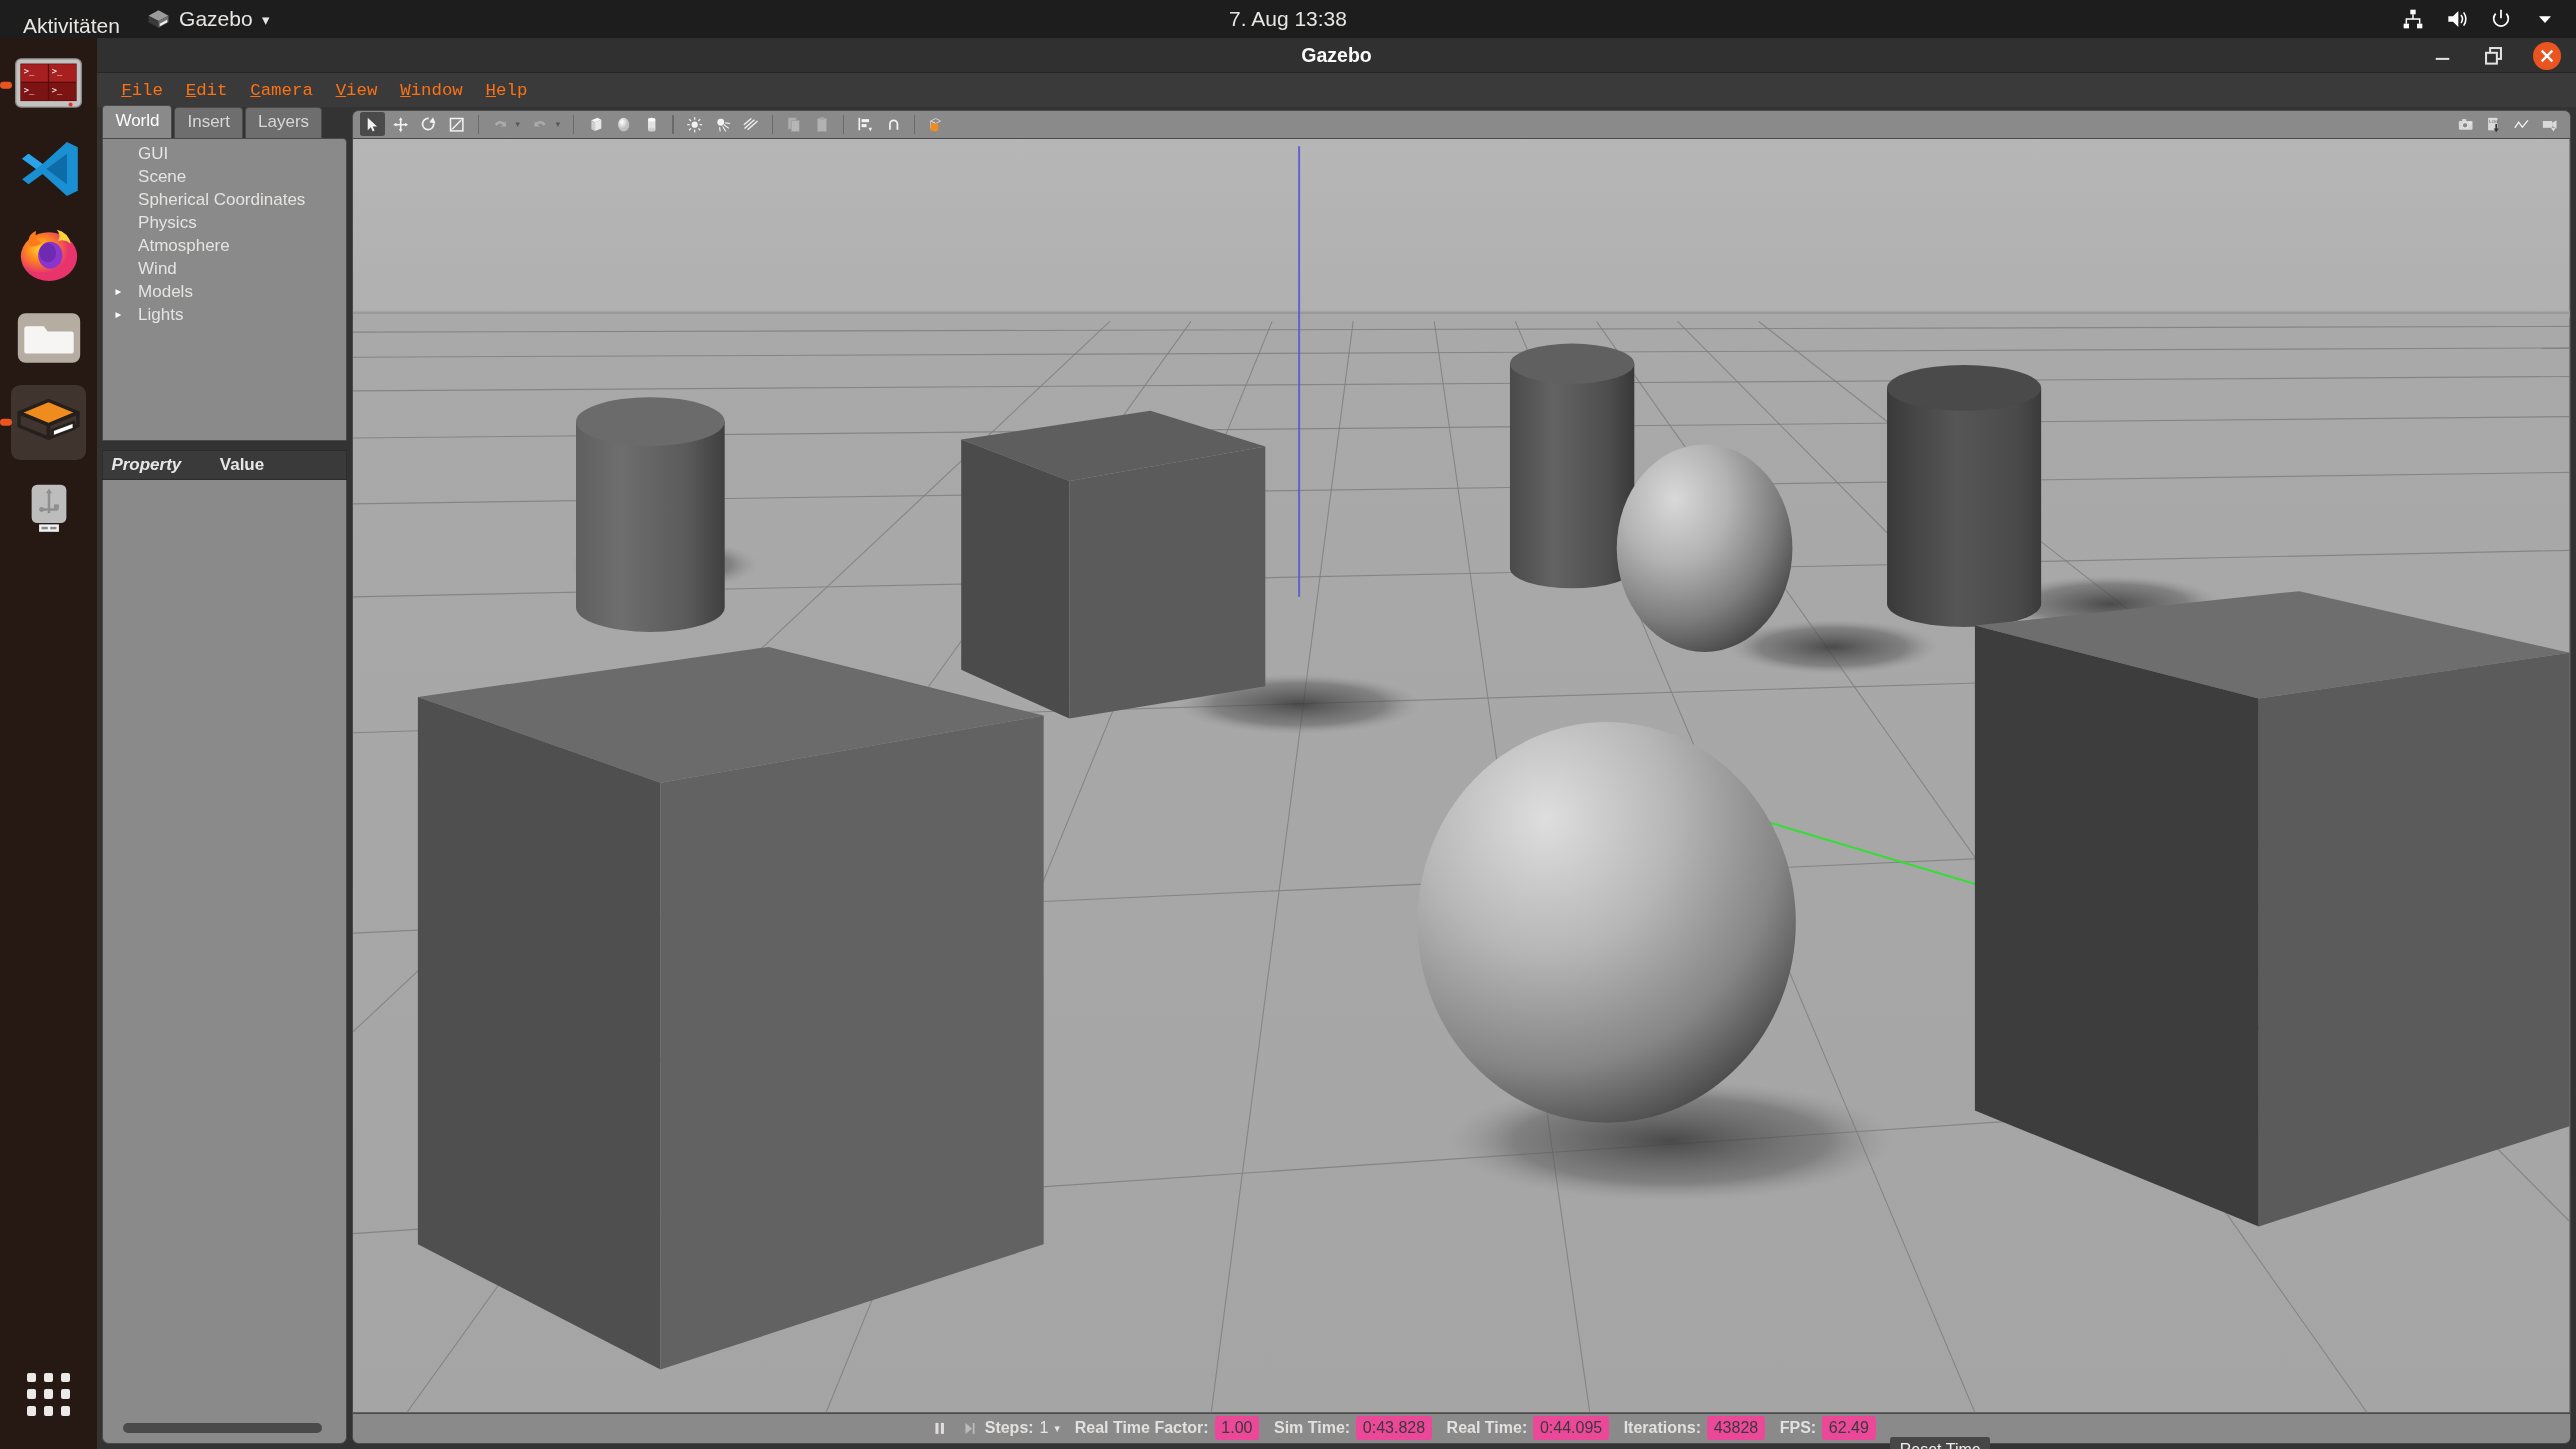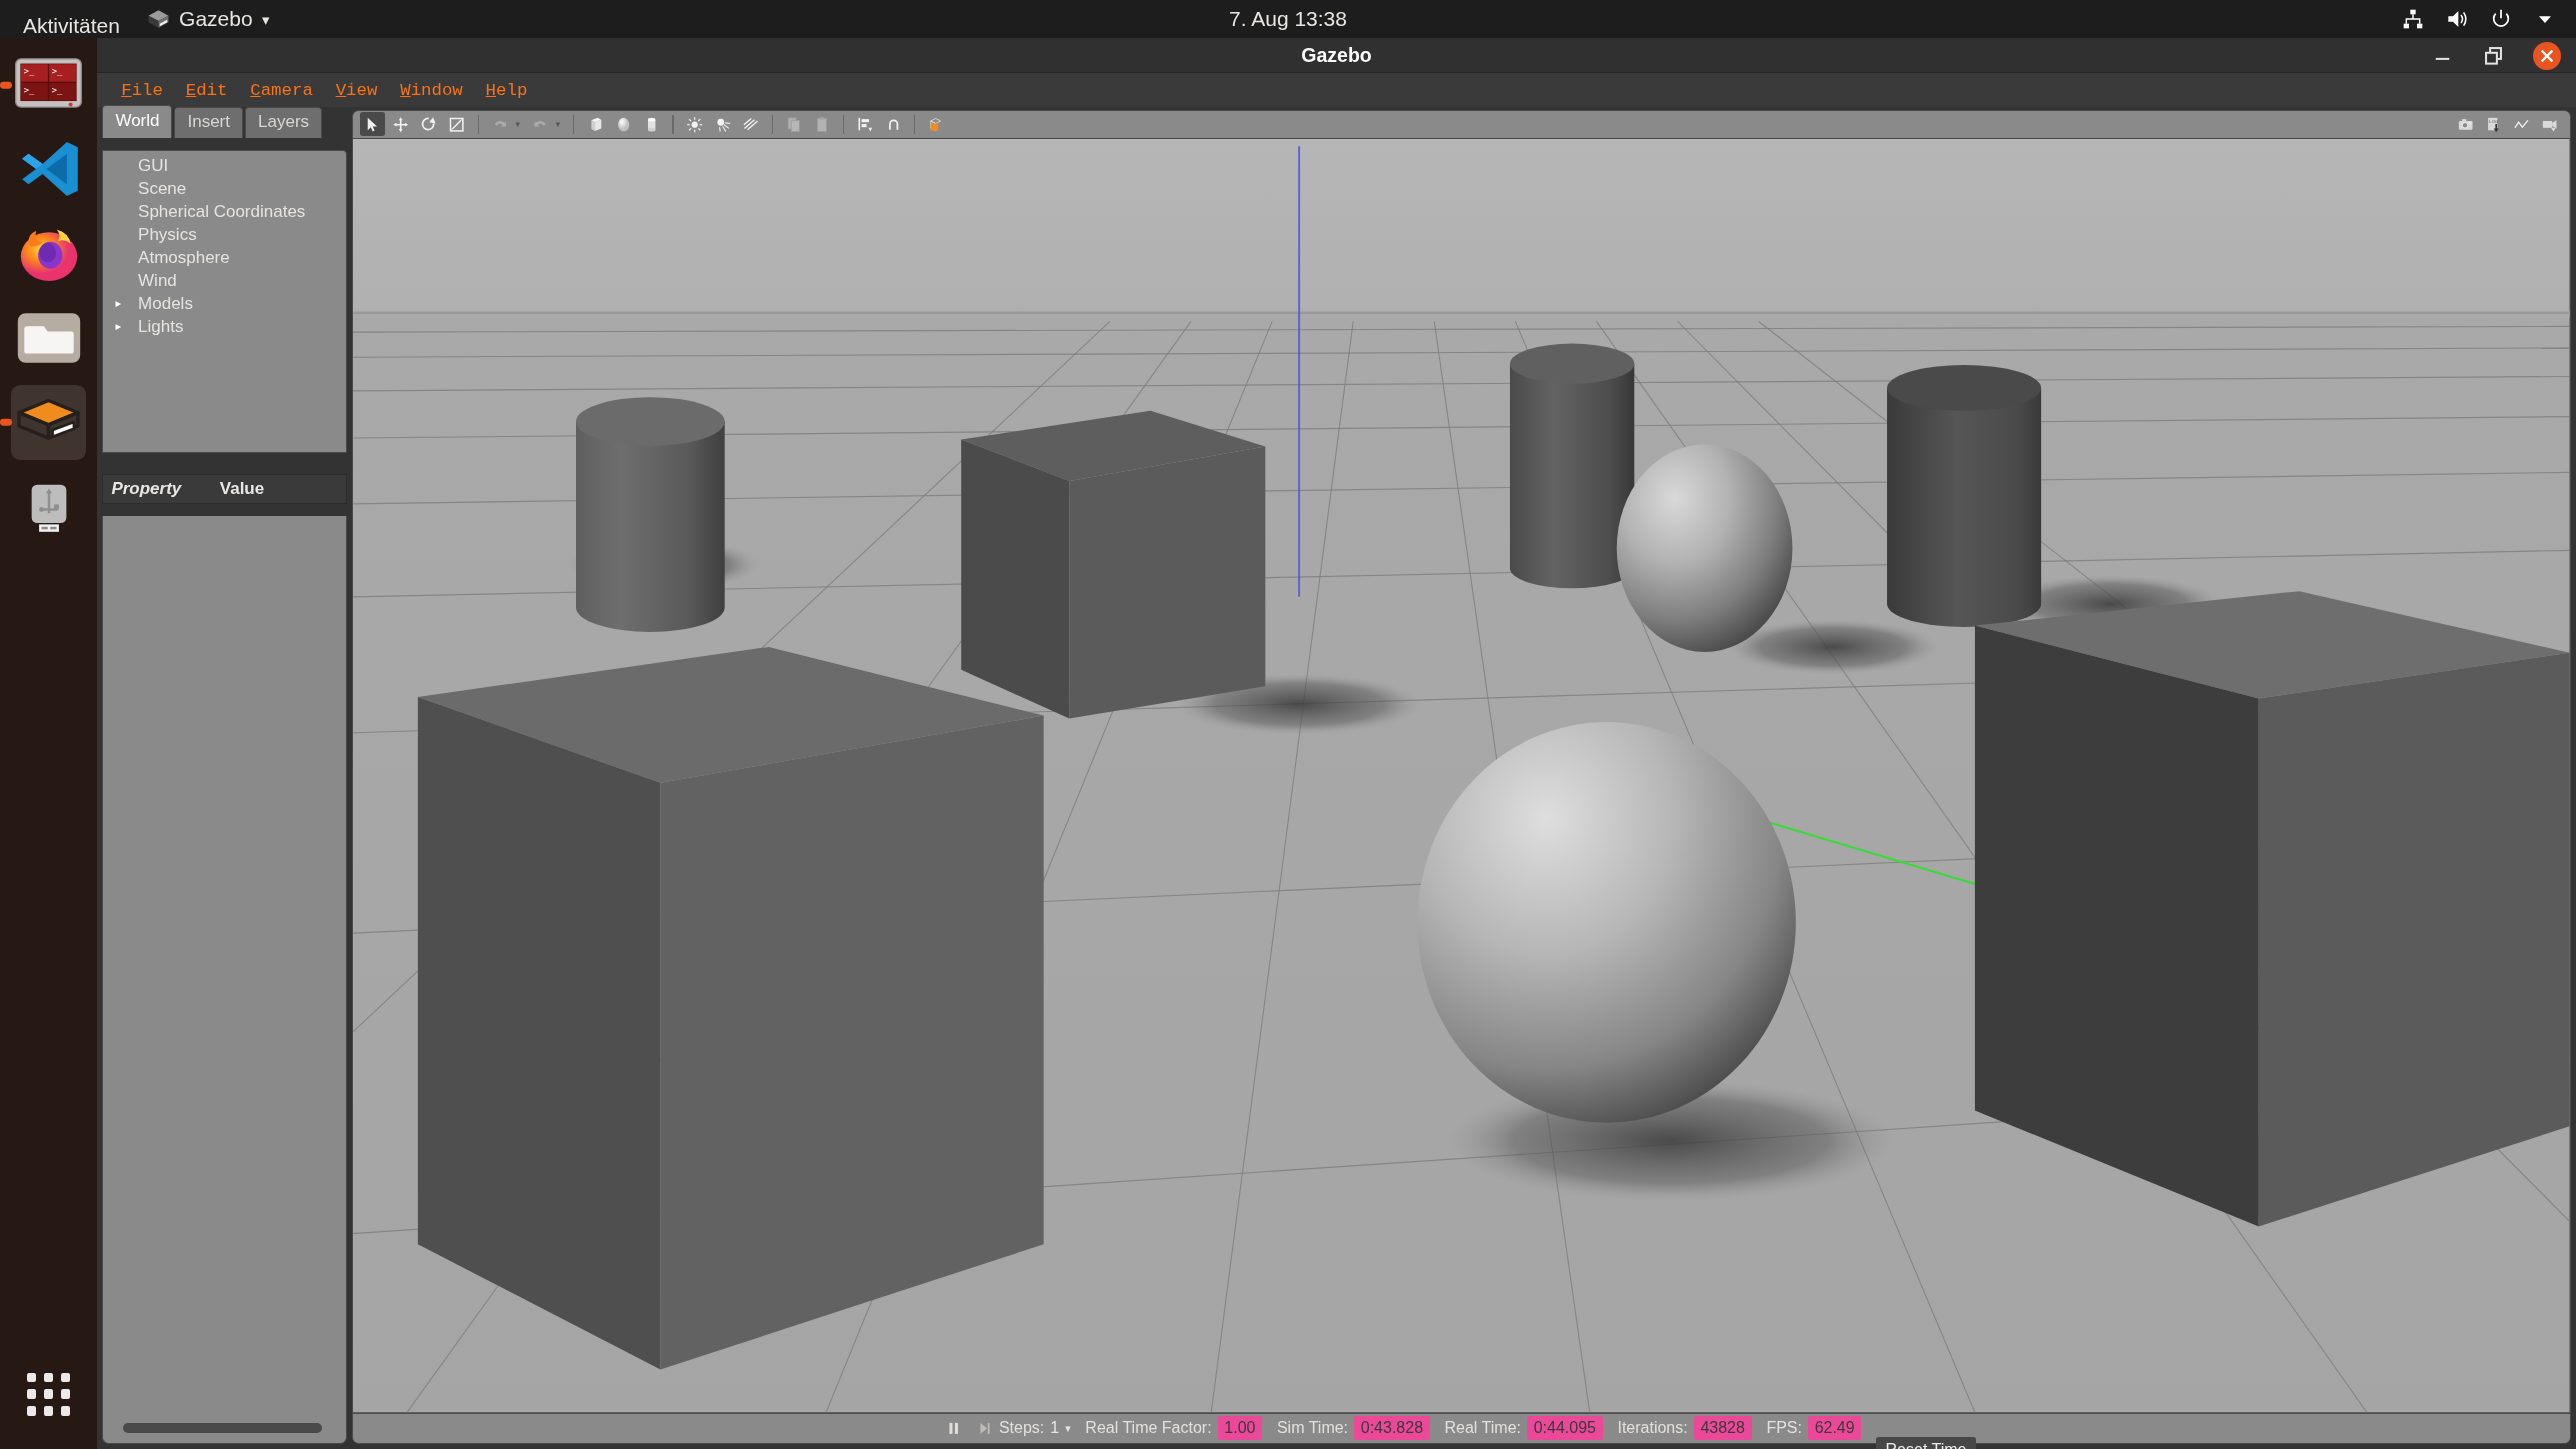--- a/index.html
+++ b/index.html
@@ -123,7 +123,6 @@
     width: 255px; flex: none;
     display: flex; flex-direction: column;
     padding: 0 5.4px 5.4px 5.4px;
-    gap: 12px;
   }
   #tabs { display: flex; align-items: flex-end; height: 28px; flex: none; }
   .tab {

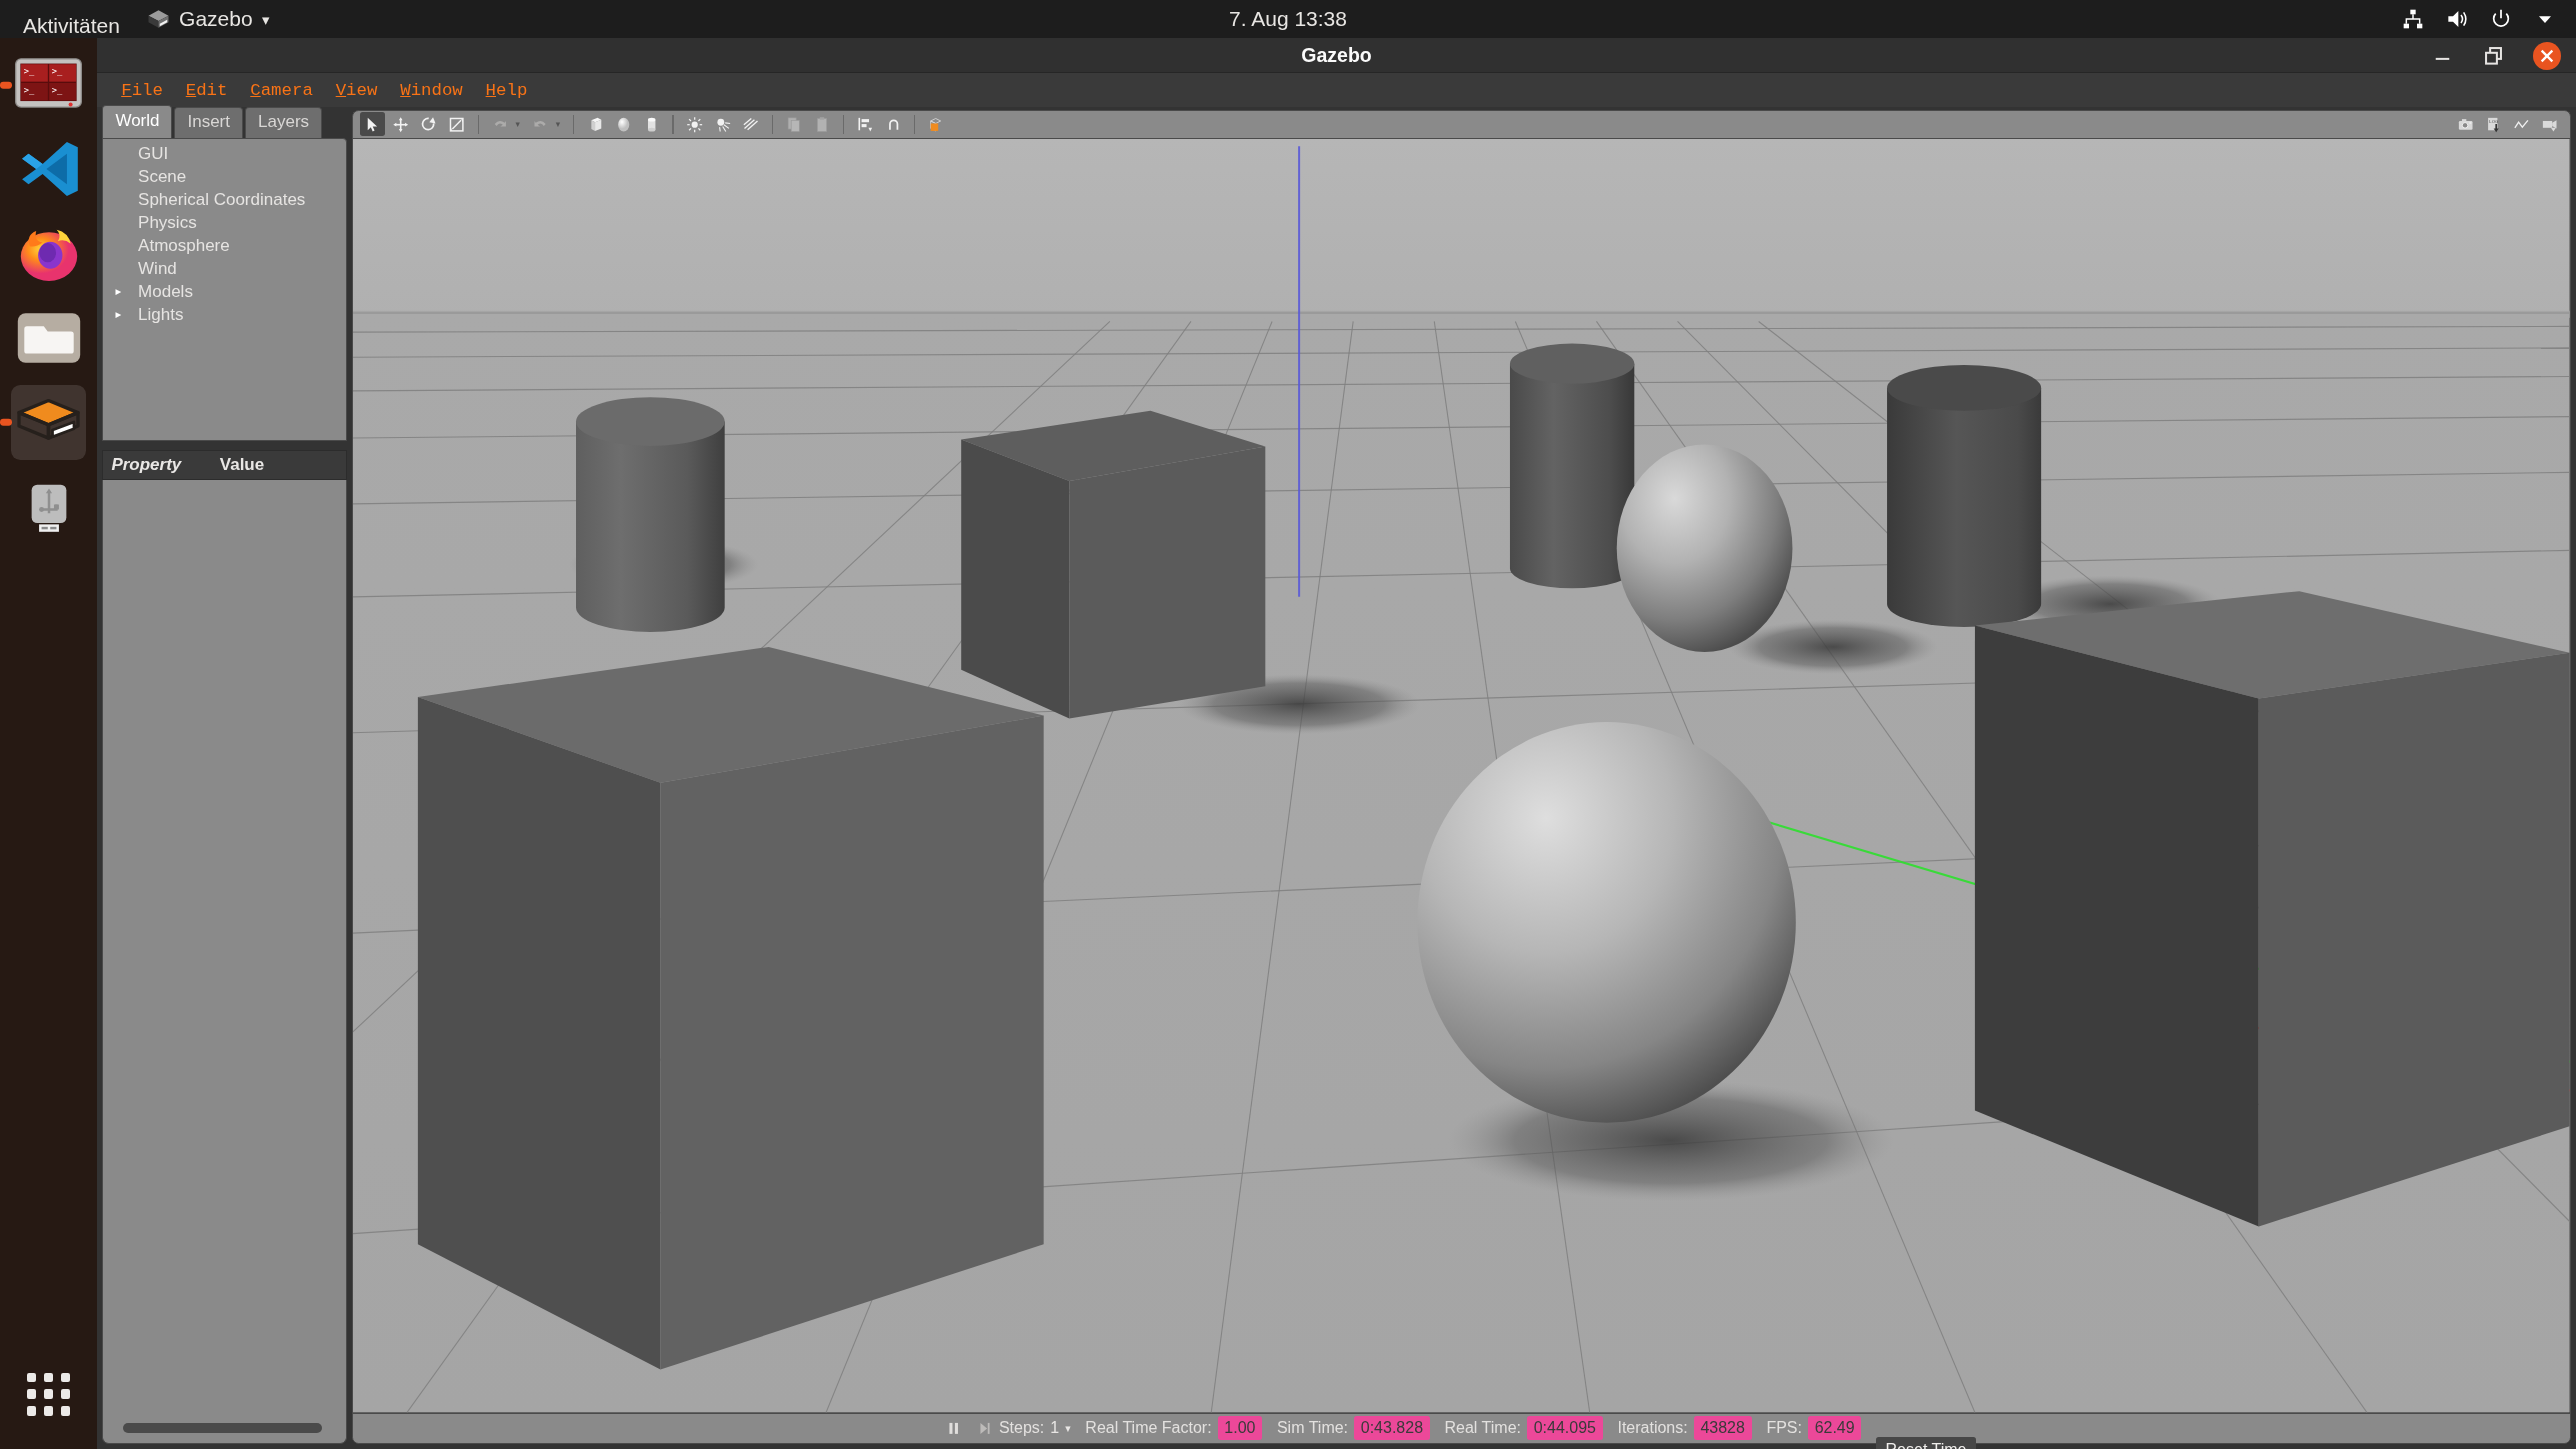--- a/index.html
+++ b/index.html
@@ -209,7 +209,7 @@
     gap: 0px; font-size: 16px; color: #e8e6e4;
   }
   .sb-group { display: flex; align-items: center; gap: 6px; margin-right: 14.8px; }
-  .sb-label { color: #e3e1df; }
+  .sb-label { color: #e3e1df; font-weight: bold; }
   .sb-field {
     background: #ec4899; border-radius: 2.7px;
     padding: 2.7px 6.7px; color: #3a3a3a; min-width: 40px;

